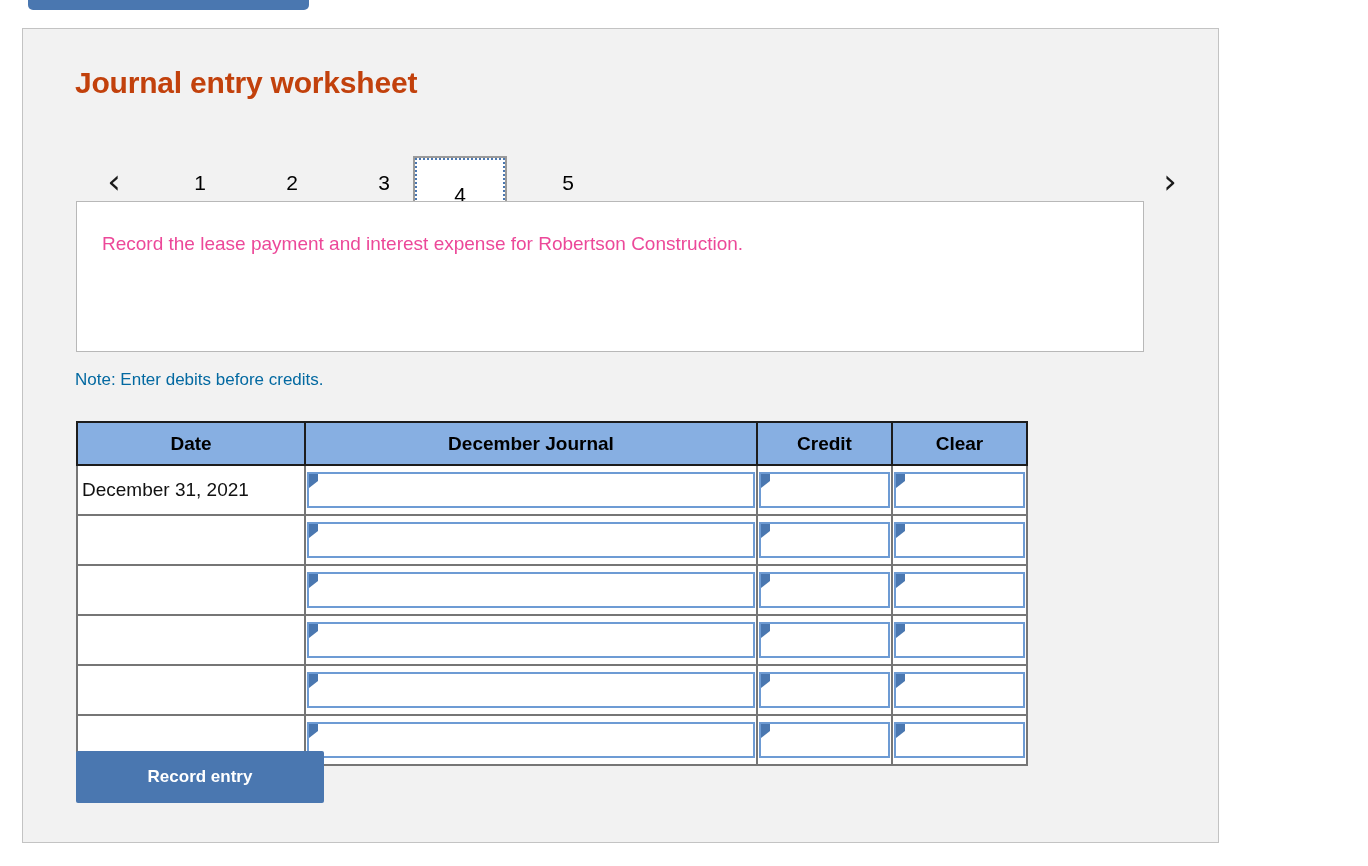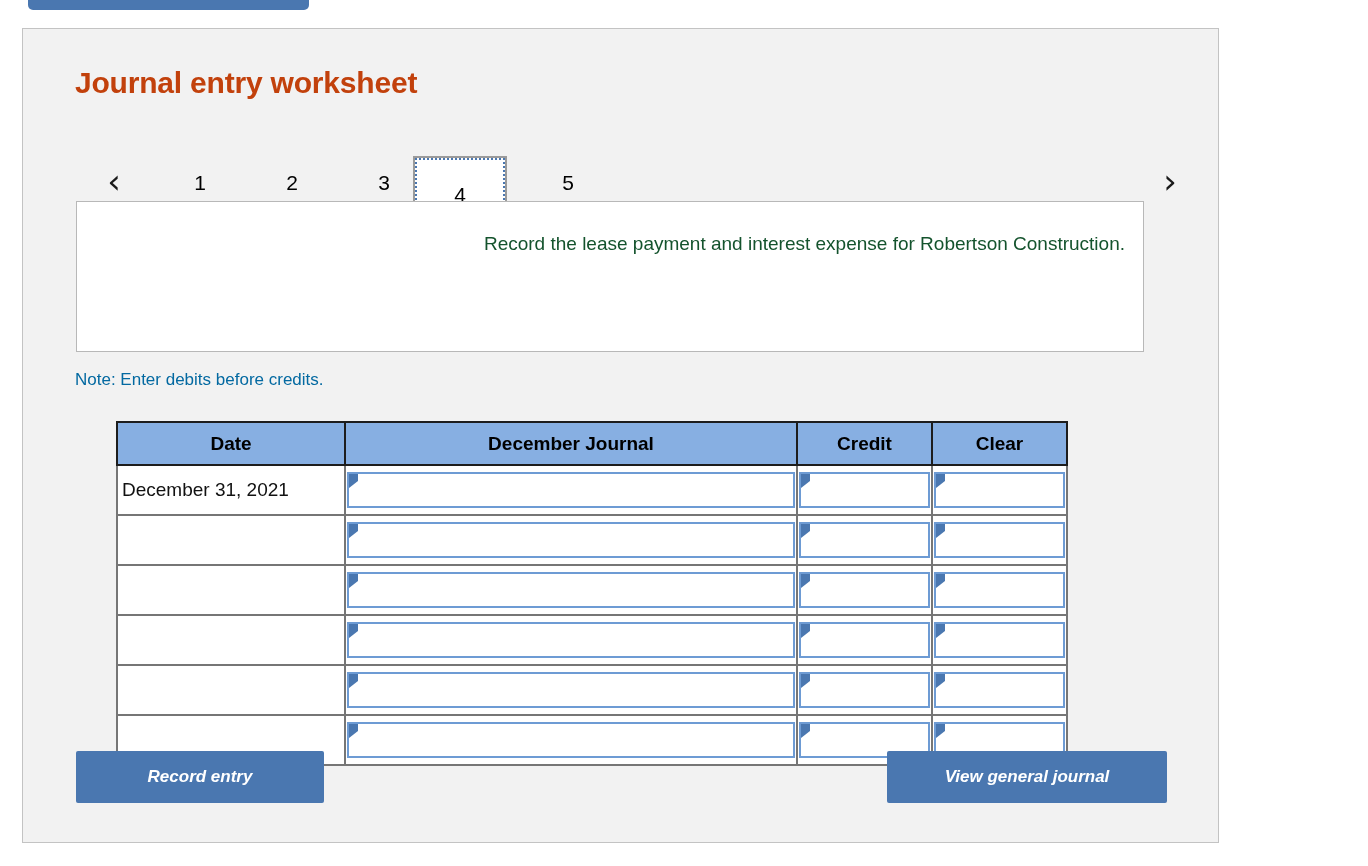--- a/index.html
+++ b/index.html
@@ -118,9 +118,8 @@
     top: 30px;
     right: 18px;
     font-size: 19px;
-    color: #14532d;
+    color: #ec4899;
     line-height: 24px;
-    text-align: right;
   }
 
   .note {

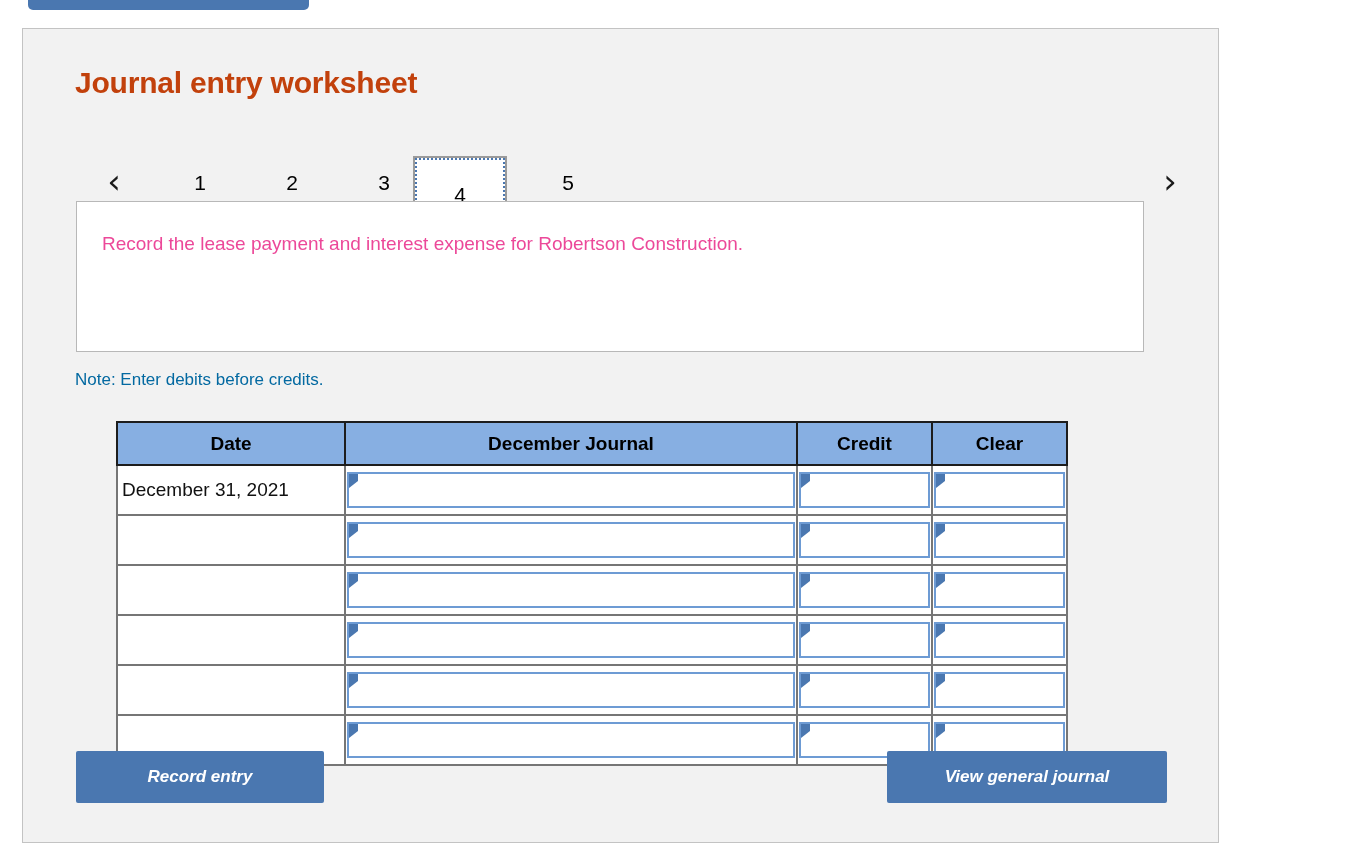--- a/index.html
+++ b/index.html
@@ -138,7 +138,6 @@
     width: 950px;
     border-collapse: collapse;
     table-layout: fixed;
-    margin-left: 40px;
   }
   .jtable th {
     background: #87afe2;

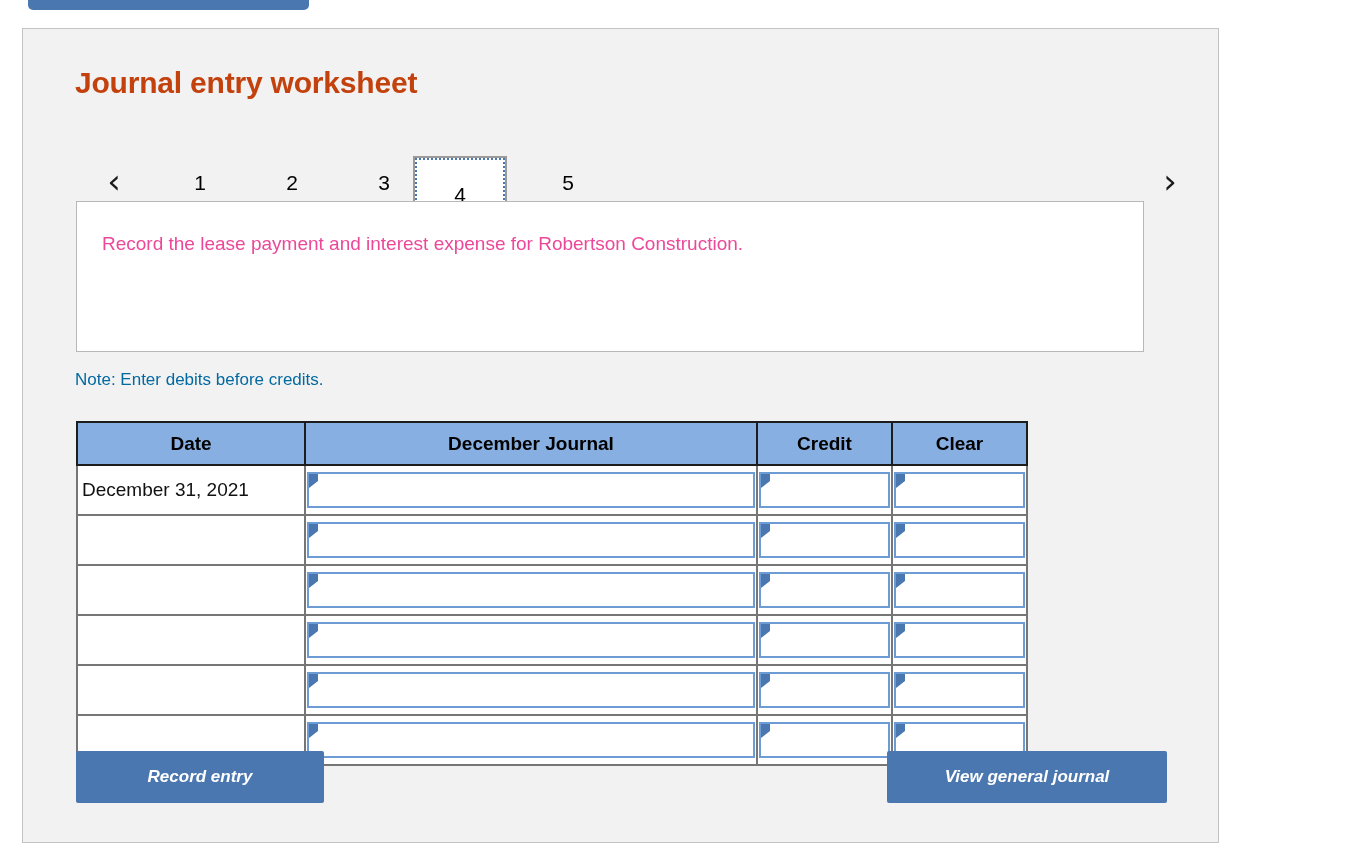--- a/index.html
+++ b/index.html
@@ -206,7 +206,6 @@
     cursor: pointer;
     font-family: "Liberation Sans", sans-serif;
     padding: 0;
-    font-style: italic;
   }
   .btn-record { left: 53px;  top: 722px; width: 248px; }
   .btn-clear  { left: 374px; top: 722px; width: 247px; }

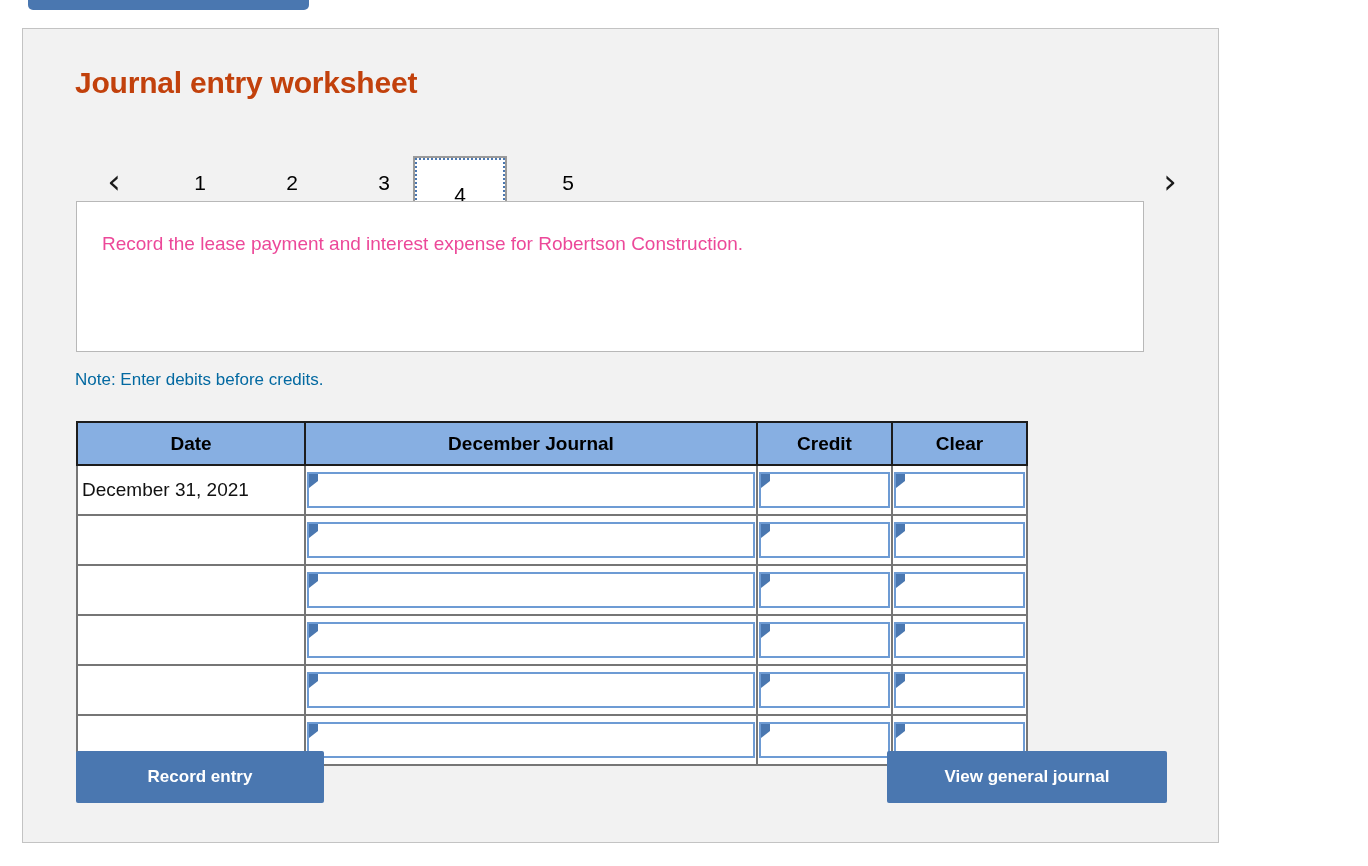--- a/index.html
+++ b/index.html
@@ -366,7 +366,6 @@
   </table>
 
   <button class="btn btn-record">Record entry</button>
-  <button class="btn btn-view">View general journal</button>
 
 </div>
 

